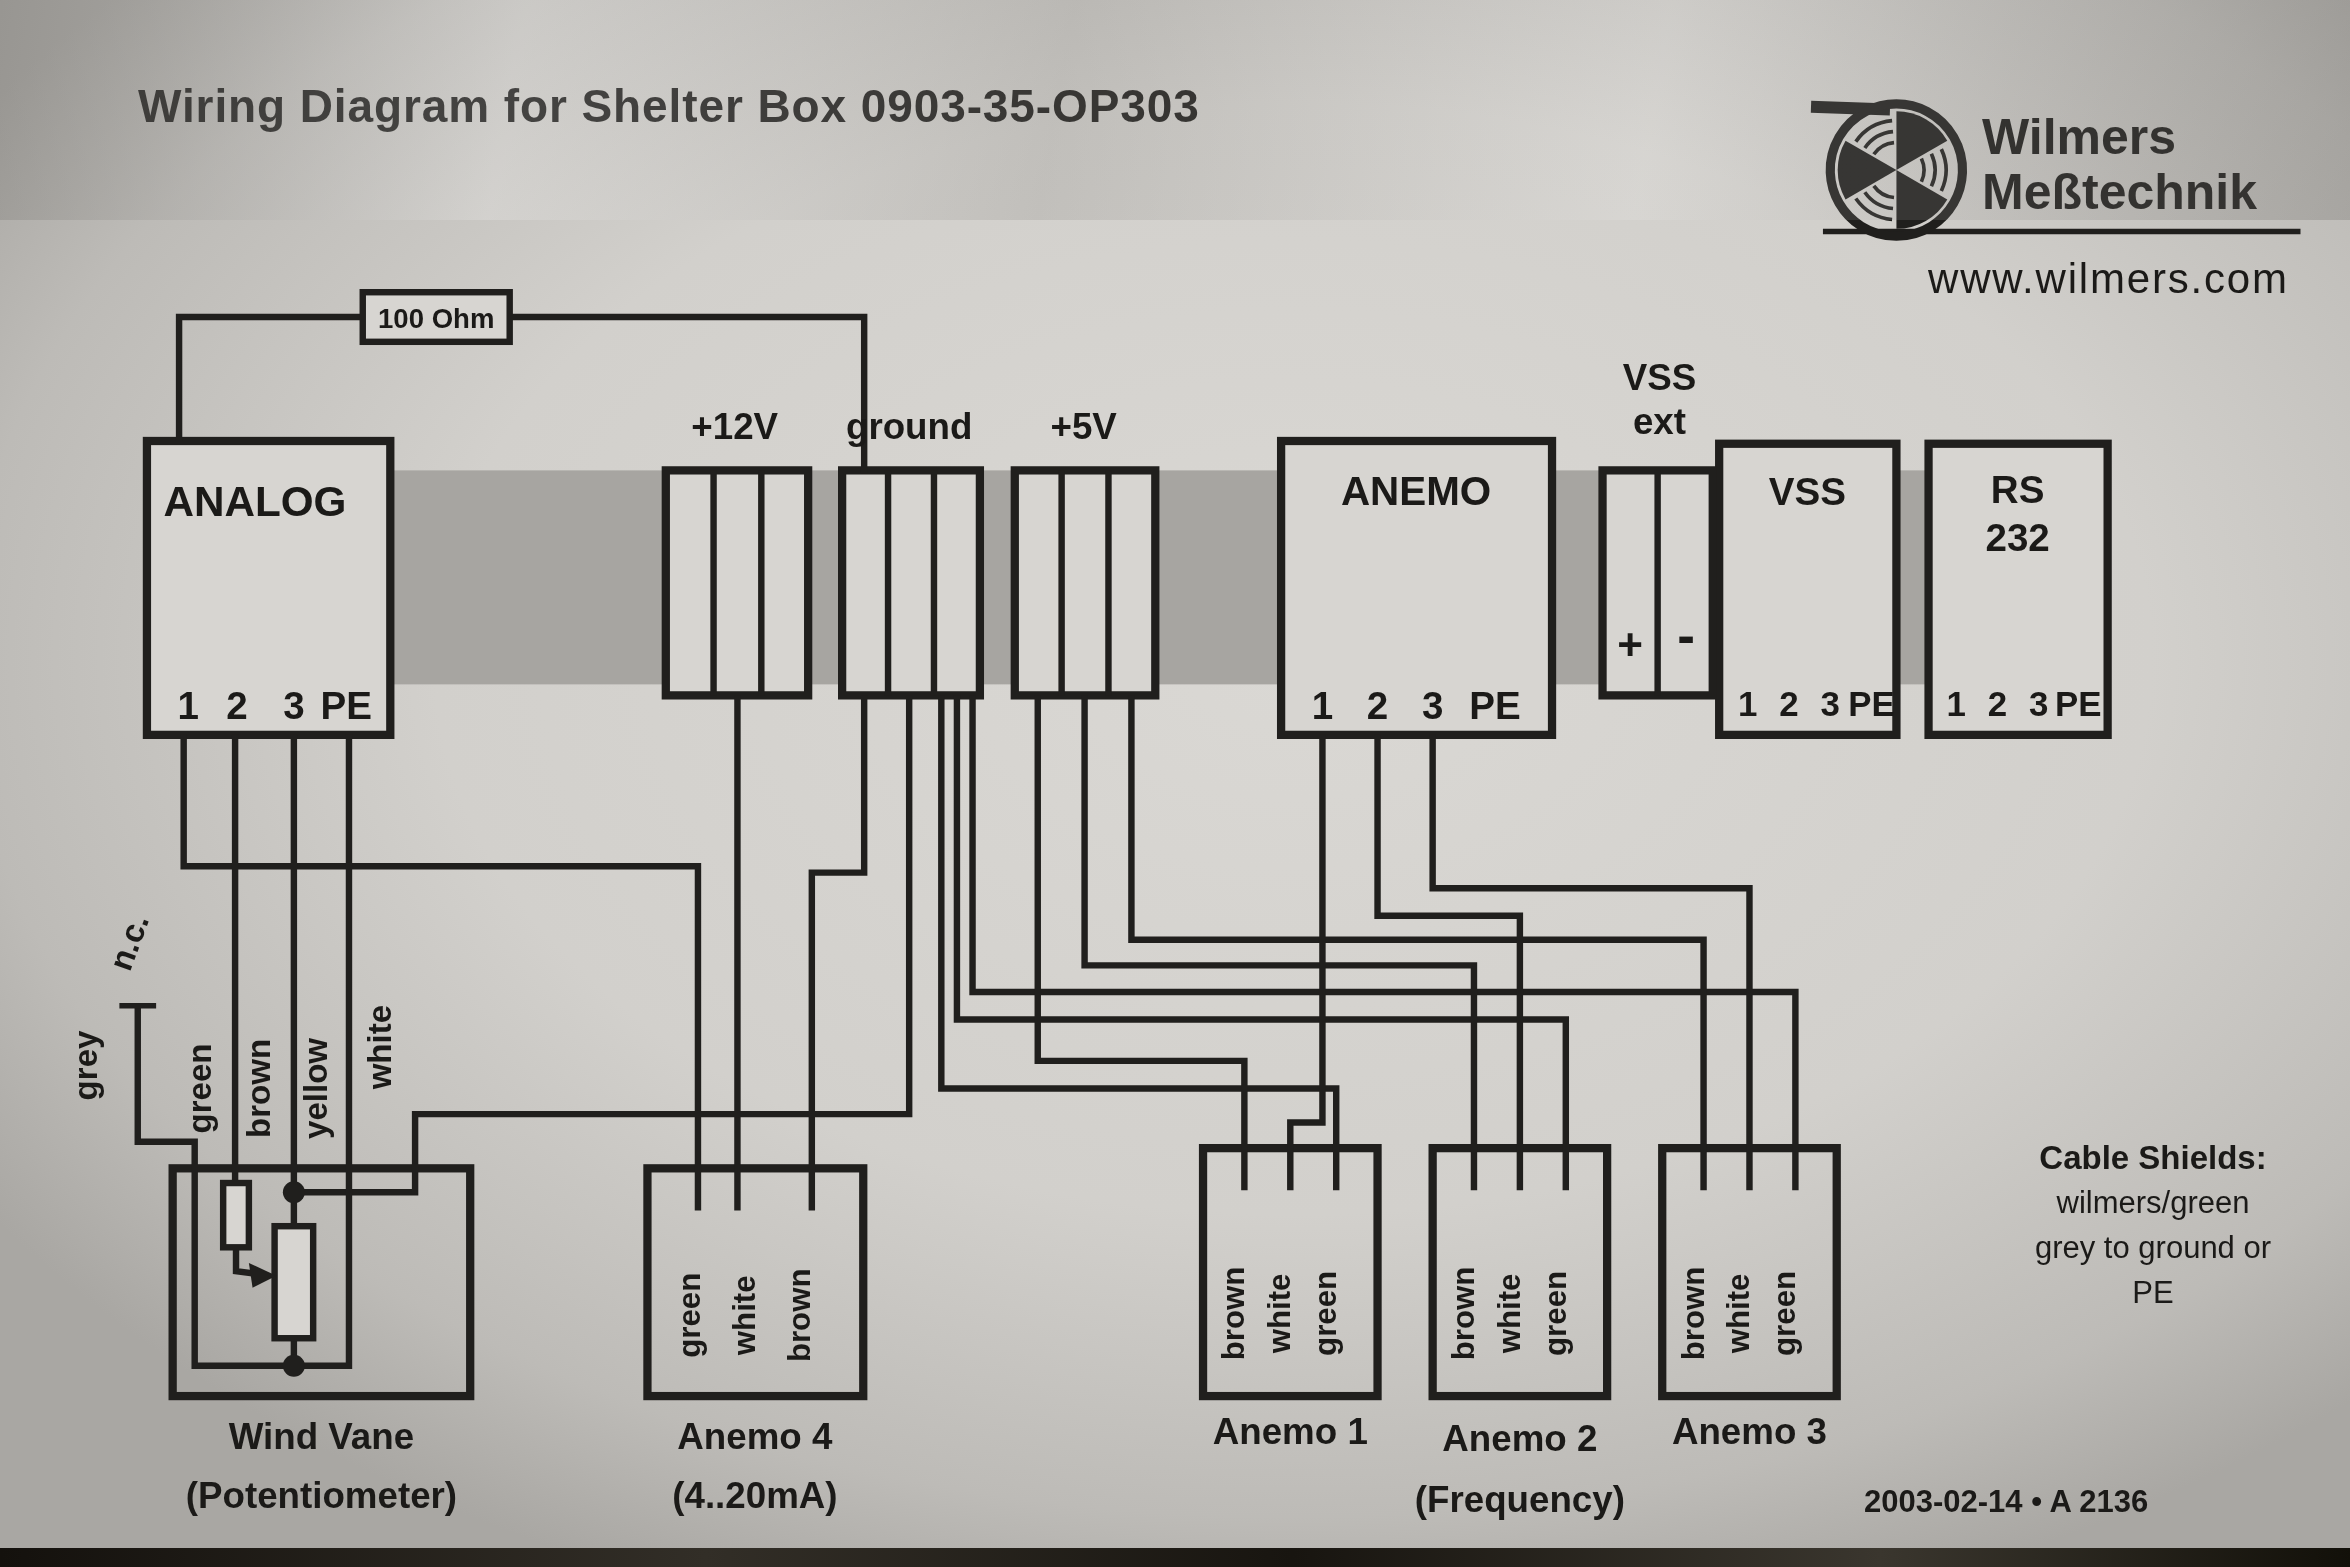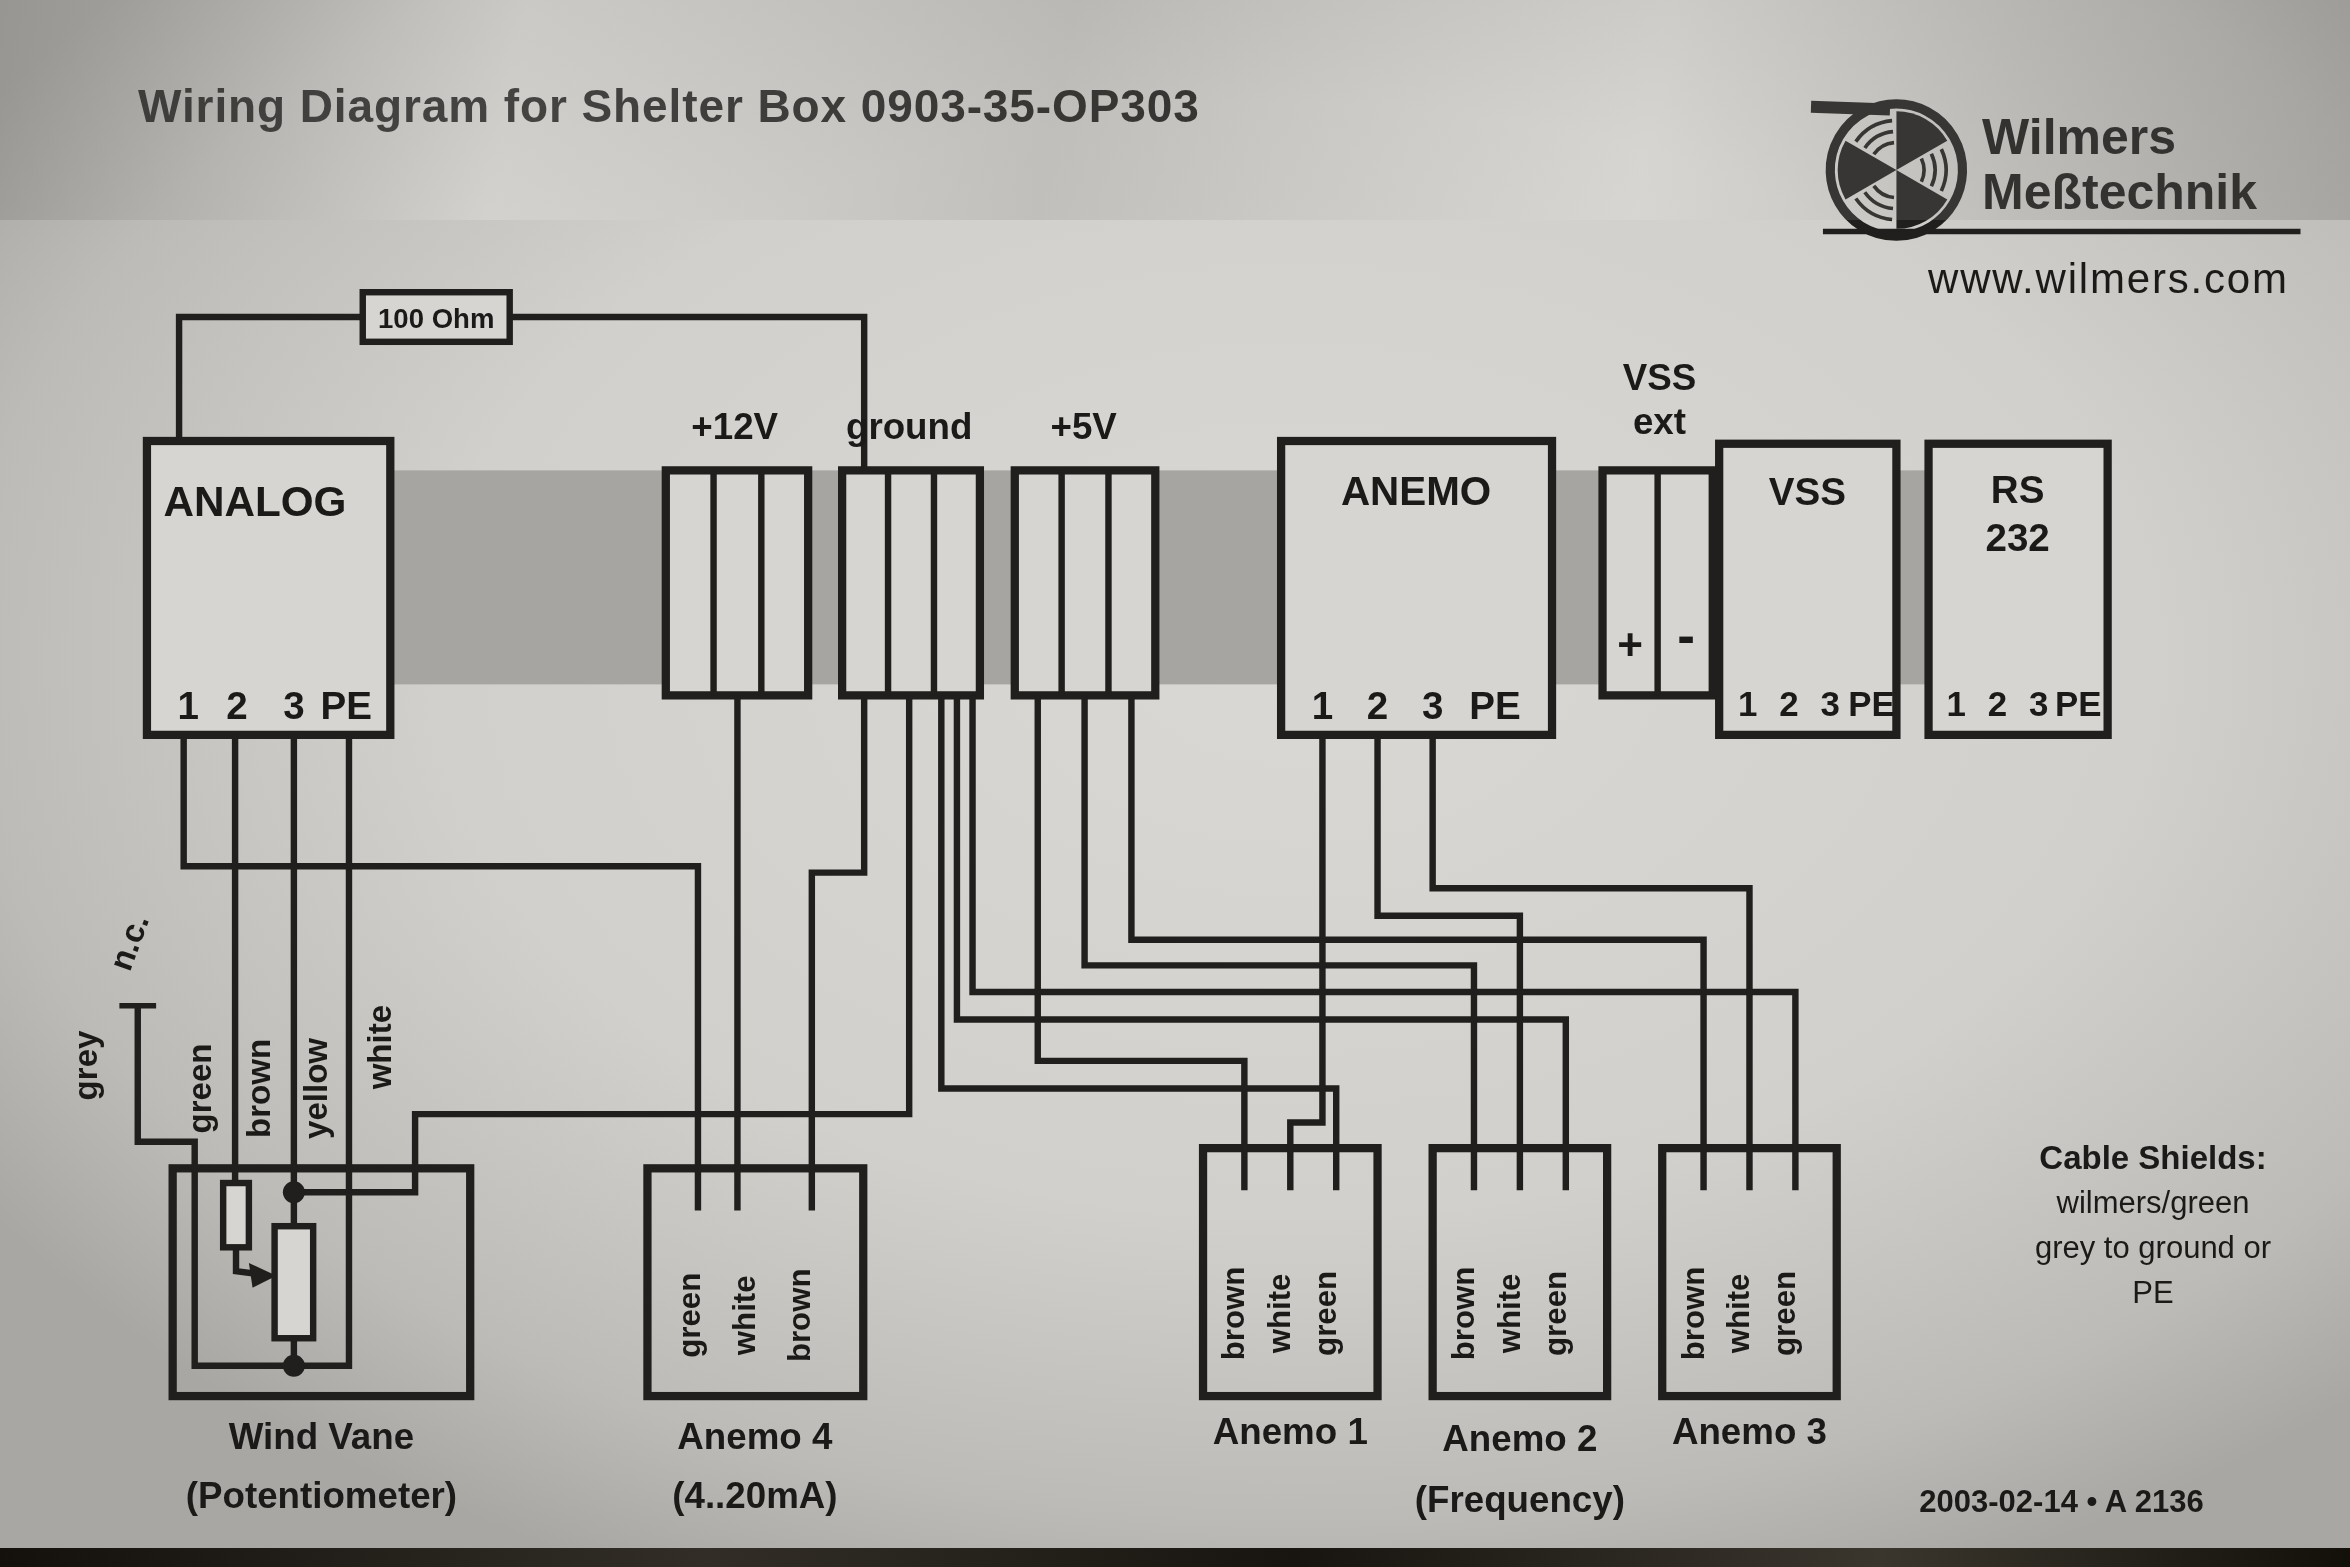--- a/index.html
+++ b/index.html
@@ -22,7 +22,7 @@
   .website{left:1928px;top:255px;font-size:42px;font-weight:500;letter-spacing:1.8px;}
   .note{left:1942px;top:1135px;width:422px;text-align:center;font-size:31px;line-height:45px;}
   .note .h{font-size:33px;font-weight:700;}
-  .footer{left:1864px;top:1484px;width:395px;text-align:center;font-size:31px;font-weight:700;}
+  .footer{left:1864px;top:1484px;width:395px;font-size:31px;font-weight:700;}
   .bottomstrip{position:absolute;left:0;top:1548px;width:2351px;height:19px;
     background:linear-gradient(90deg,#14110d,#322e27 30%,#181510 55%,#3a362e 80%,#121009);}
 </style>

